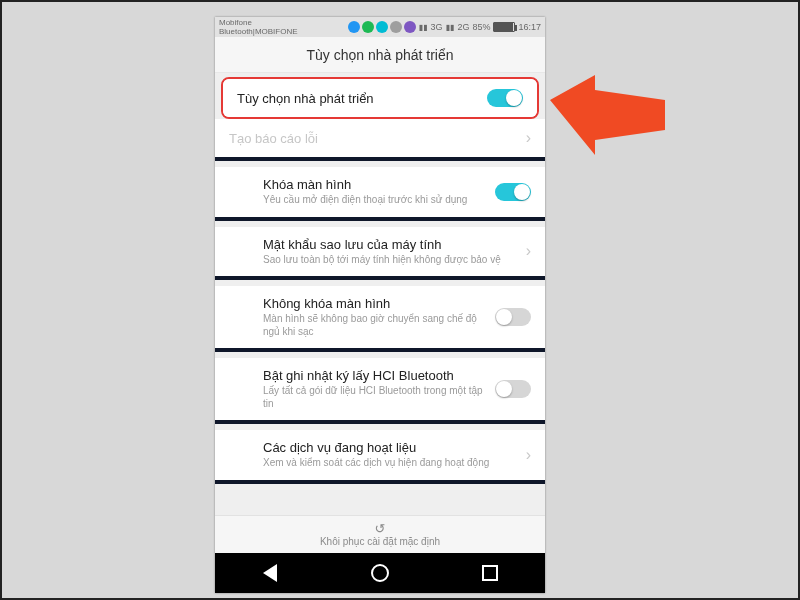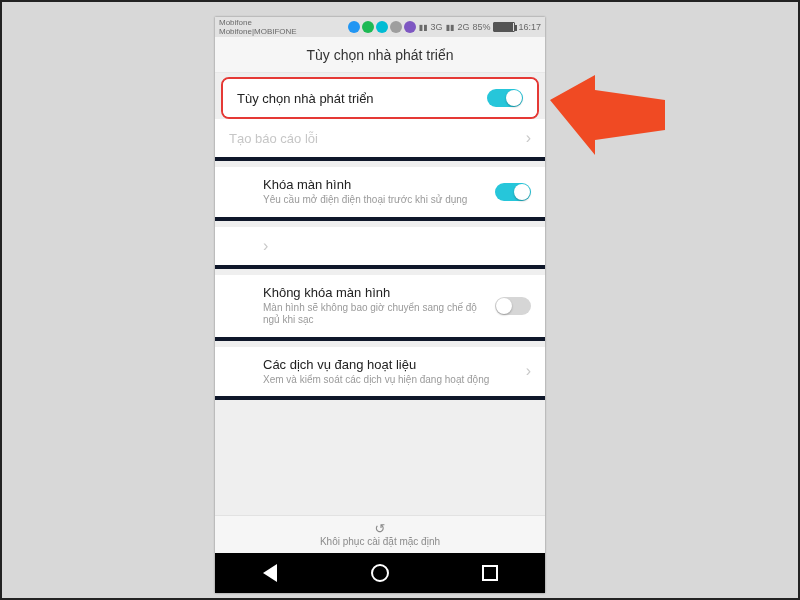--- a/index.html
+++ b/index.html
@@ -136,7 +136,7 @@
   <div class="status-bar">
     <div class="status-left">
       <span>Mobifone</span>
-      <span>Mobifone|MOBIFONE</span>
+      <span>Bluetooth|MOBIFONE</span>
     </div>
     <div class="status-right">
       <div class="status-icons">

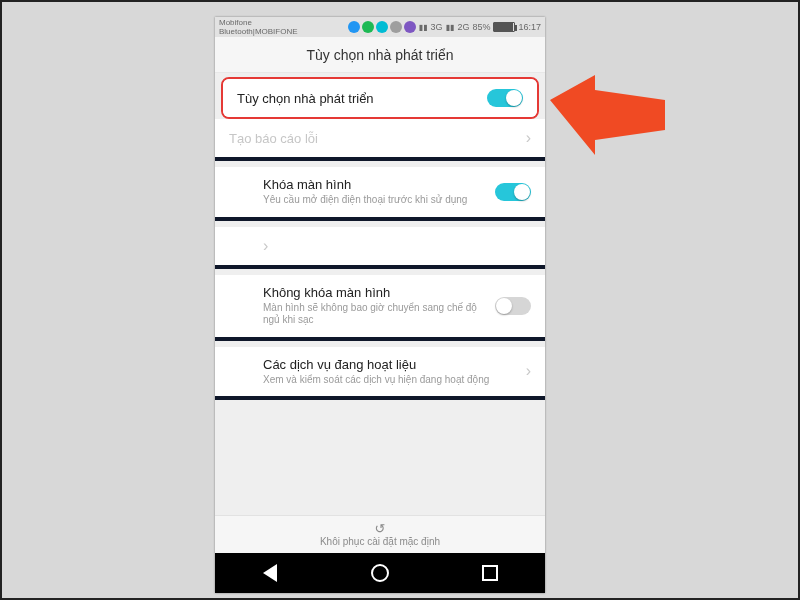--- a/index.html
+++ b/index.html
@@ -191,6 +191,10 @@
     </div>
 
     <div class="row gap">
+      <div class="texts">
+        <div class="title">Mật khẩu sao lưu của máy tính</div>
+        <div class="sub">Sao lưu toàn bộ tới máy tính hiện không được bảo vệ</div>
+      </div>
       <span class="chevron">›</span>
     </div>
 

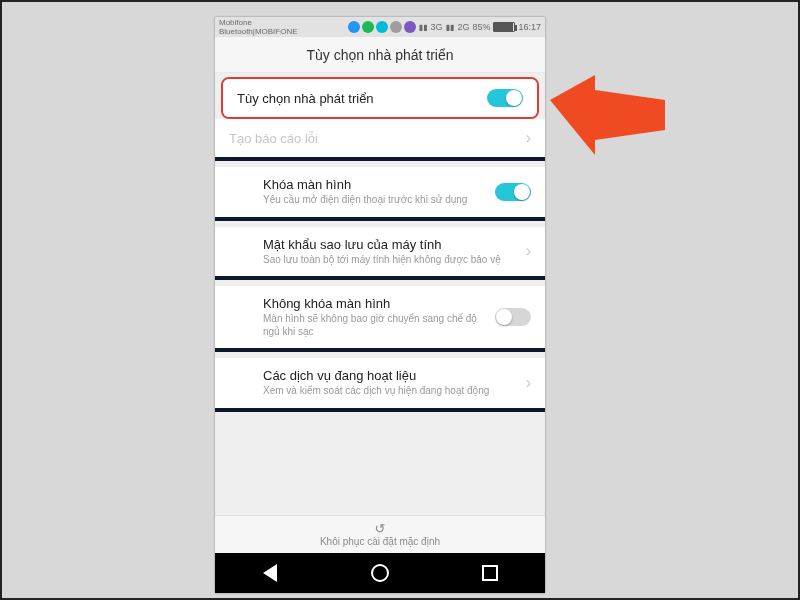--- a/index.html
+++ b/index.html
@@ -208,6 +208,15 @@
         </div>
     </div>
 
+    <div class="row gap">
+      <div class="texts">
+        <div class="title">Bật ghi nhật ký lấy HCI Bluetooth</div>
+        <div class="sub">Lấy tất cả gói dữ liệu HCI Bluetooth trong một tập tin</div>
+      </div>
+      <div class="toggle off">
+          <div class="knob"></div>
+        </div>
+    </div>
 
 
     <div class="row gap">

